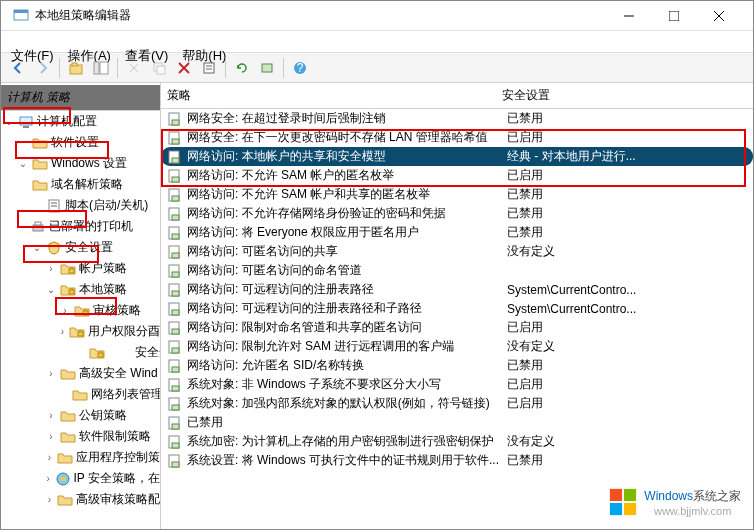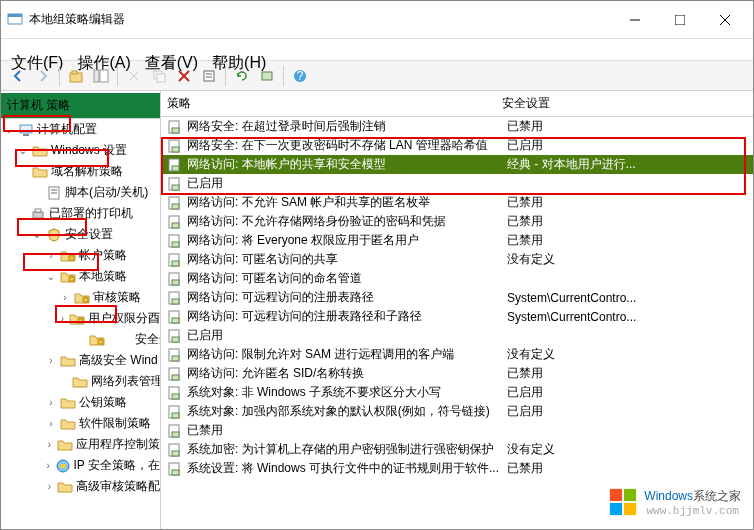--- a/index.html
+++ b/index.html
@@ -5,7 +5,7 @@
 * { box-sizing: border-box; margin: 0; padding: 0; font-family: "Microsoft YaHei", "Segoe UI", sans-serif; font-size: 12px; }
 body { width: 754px; height: 530px; background: #fff; position: relative; overflow: hidden; border: 1px solid #888; }
 
-.titlebar { height: 38px; display: flex; align-items: center; padding: 0 6px; border-bottom: 1px solid #e0e0e0; }
+.titlebar { height: 30px; display: flex; align-items: center; padding: 0 12px; border-bottom: 1px solid #e0e0e0; }
 .title-icon { width: 16px; height: 16px; margin-right: 6px; display: flex; align-items: center; justify-content: center; }
 .title-text { flex: 1; font-size: 12px; }
 .win-controls { display: flex; gap: 0; }

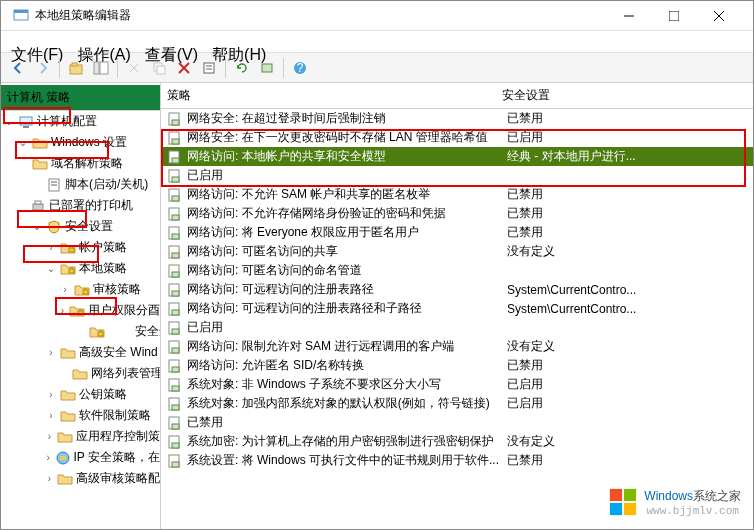--- a/index.html
+++ b/index.html
@@ -12,7 +12,7 @@
 .win-btn { width: 45px; height: 28px; display: flex; align-items: center; justify-content: center; font-size: 10px; cursor: pointer; }
 
 .menubar { height: 22px; display: flex; align-items: center; gap: 14px; padding: 0 10px; border-bottom: 1px solid #e0e0e0; }
-.menu-item { font-size: 16px; cursor: pointer; margin-top: 28px; }
+.menu-item { font-size: 13px; cursor: pointer; margin-top: 28px; }
 
 .toolbar { height: 30px; display: flex; align-items: center; gap: 3px; padding: 0 6px; border-bottom: 1px solid #d0d0d0; background: #f5f5f5; }
 .tb-sep { width: 1px; height: 20px; background: #ccc; margin: 0 2px; }

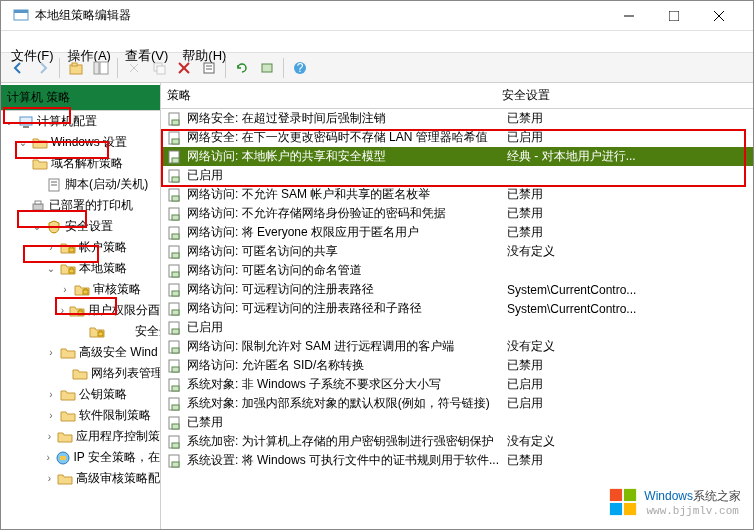--- a/index.html
+++ b/index.html
@@ -22,7 +22,7 @@
 .main { display: flex; height: calc(100% - 82px); }
 
 .tree-panel { width: 160px; border-right: 1px solid #d0d0d0; overflow: auto; padding: 2px 0; position: relative; }
-.tree-header { padding: 4px 6px; border-bottom: 1px solid #d0d0d0; background: #15803d; }
+.tree-header { padding: 4px 6px; border-bottom: 1px solid #d0d0d0; background: #737373; font-style: italic; }
 .tree-node { display: flex; align-items: center; padding: 2px 0; white-space: nowrap; cursor: pointer; }
 .exp { width: 12px; text-align: center; color: #666; font-size: 10px; user-select: none; }
 .tree-icon { width: 16px; height: 16px; display: inline-flex; align-items: center; justify-content: center; margin: 0 3px; }

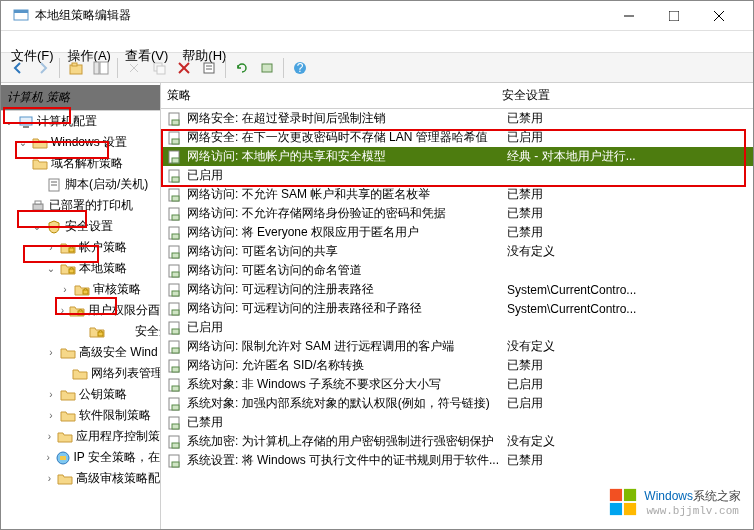--- a/index.html
+++ b/index.html
@@ -171,6 +171,15 @@
             </svg>
           </span>
           <span>计算机配置</span>
+        </div>
+        <div class="tree-node" style="padding-left: 16px;">
+          <span class="exp"></span>
+          <span class="tree-icon">
+            <svg width="16" height="16">
+              <path d="M1 4 L6 4 L7 6 L15 6 L15 13 L1 13 Z" fill="#f6d889" stroke="#c99b3a"></path>
+            </svg>
+          </span>
+          <span>软件设置</span>
         </div>
         <div class="tree-node" style="padding-left: 16px;">
           <span class="exp">⌄</span>

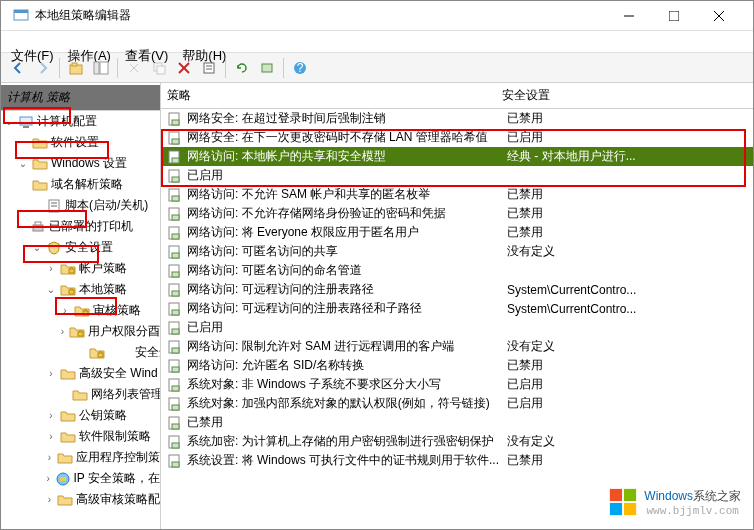--- a/index.html
+++ b/index.html
@@ -34,7 +34,7 @@
 .col-setting { flex: 1; }
 .list-body { flex: 1; overflow: auto; position: relative; }
 .list-row { display: flex; align-items: center; padding: 1px 6px; cursor: pointer; height: 19px; }
-.list-row.selected { background: #4d7c0f; color: #fff; }
+.list-row.selected { background: #0c4a6e; color: #fff; border-radius: 9px; }
 .list-icon { width: 16px; height: 16px; margin-right: 4px; display: inline-flex; align-items: center; justify-content: center; flex-shrink: 0; }
 .policy-text { width: 320px; overflow: hidden; text-overflow: ellipsis; white-space: nowrap; }
 .setting-text { flex: 1; overflow: hidden; text-overflow: ellipsis; white-space: nowrap; }

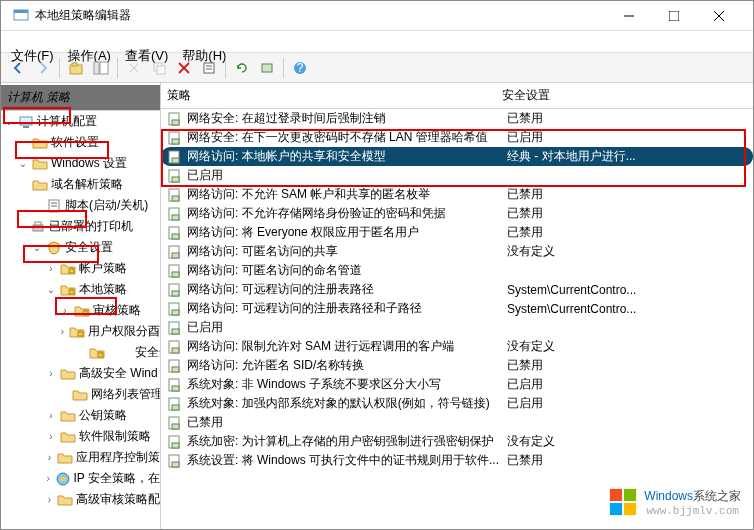--- a/index.html
+++ b/index.html
@@ -401,6 +401,7 @@
               <rect x="5" y="9" width="7" height="5" fill="#cfe4c4" stroke="#5a8a4a"></rect>
             </svg>
           </span>
+          <span class="policy-text">网络访问: 不允许 SAM 帐户的匿名枚举</span>
           <span class="setting-text">已启用</span>
         </div>
         <div class="list-row">

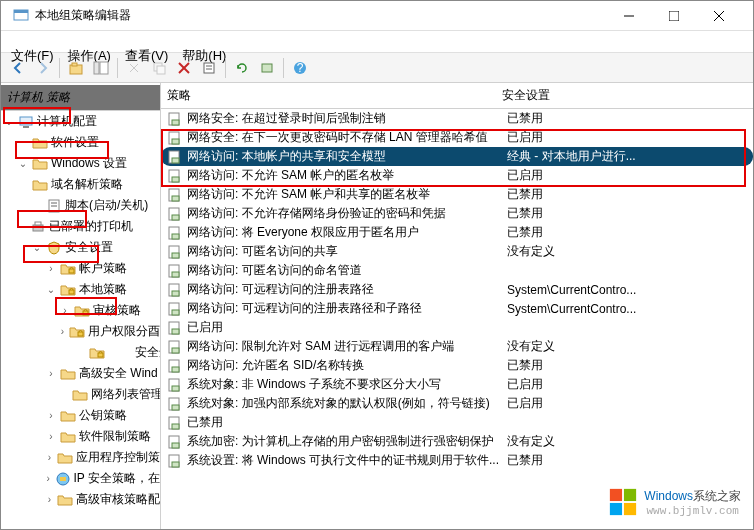--- a/index.html
+++ b/index.html
@@ -481,6 +481,7 @@
               <rect x="5" y="9" width="7" height="5" fill="#cfe4c4" stroke="#5a8a4a"></rect>
             </svg>
           </span>
+          <span class="policy-text">网络访问: 限制对命名管道和共享的匿名访问</span>
           <span class="setting-text">已启用</span>
         </div>
         <div class="list-row">

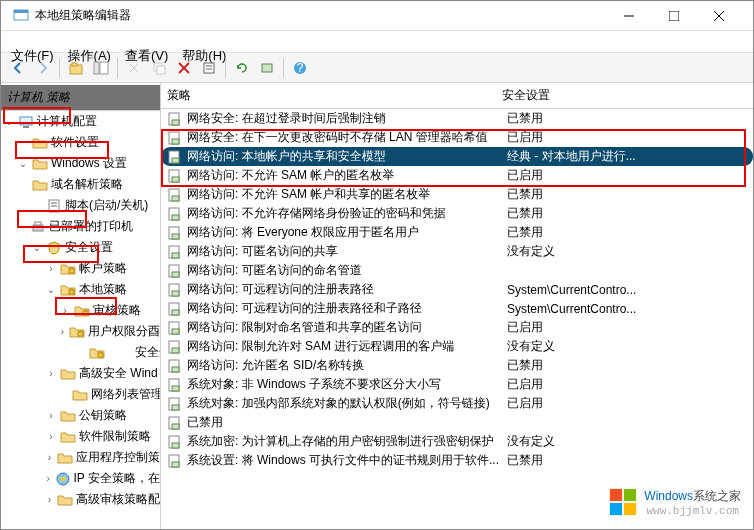--- a/index.html
+++ b/index.html
@@ -45,7 +45,7 @@
 .wm-logo { width: 30px; height: 30px; }
 .wm-text { color: #0067b8; font-weight: normal; }
 .wm-text2 { color: #444; }
-.wm-url { color: #aaa; font-size: 11px; font-family: Liberation Mono, monospace; }
+.wm-url { color: #aaa; font-size: 11px; }
 
 svg { display: block; }
 </style>

